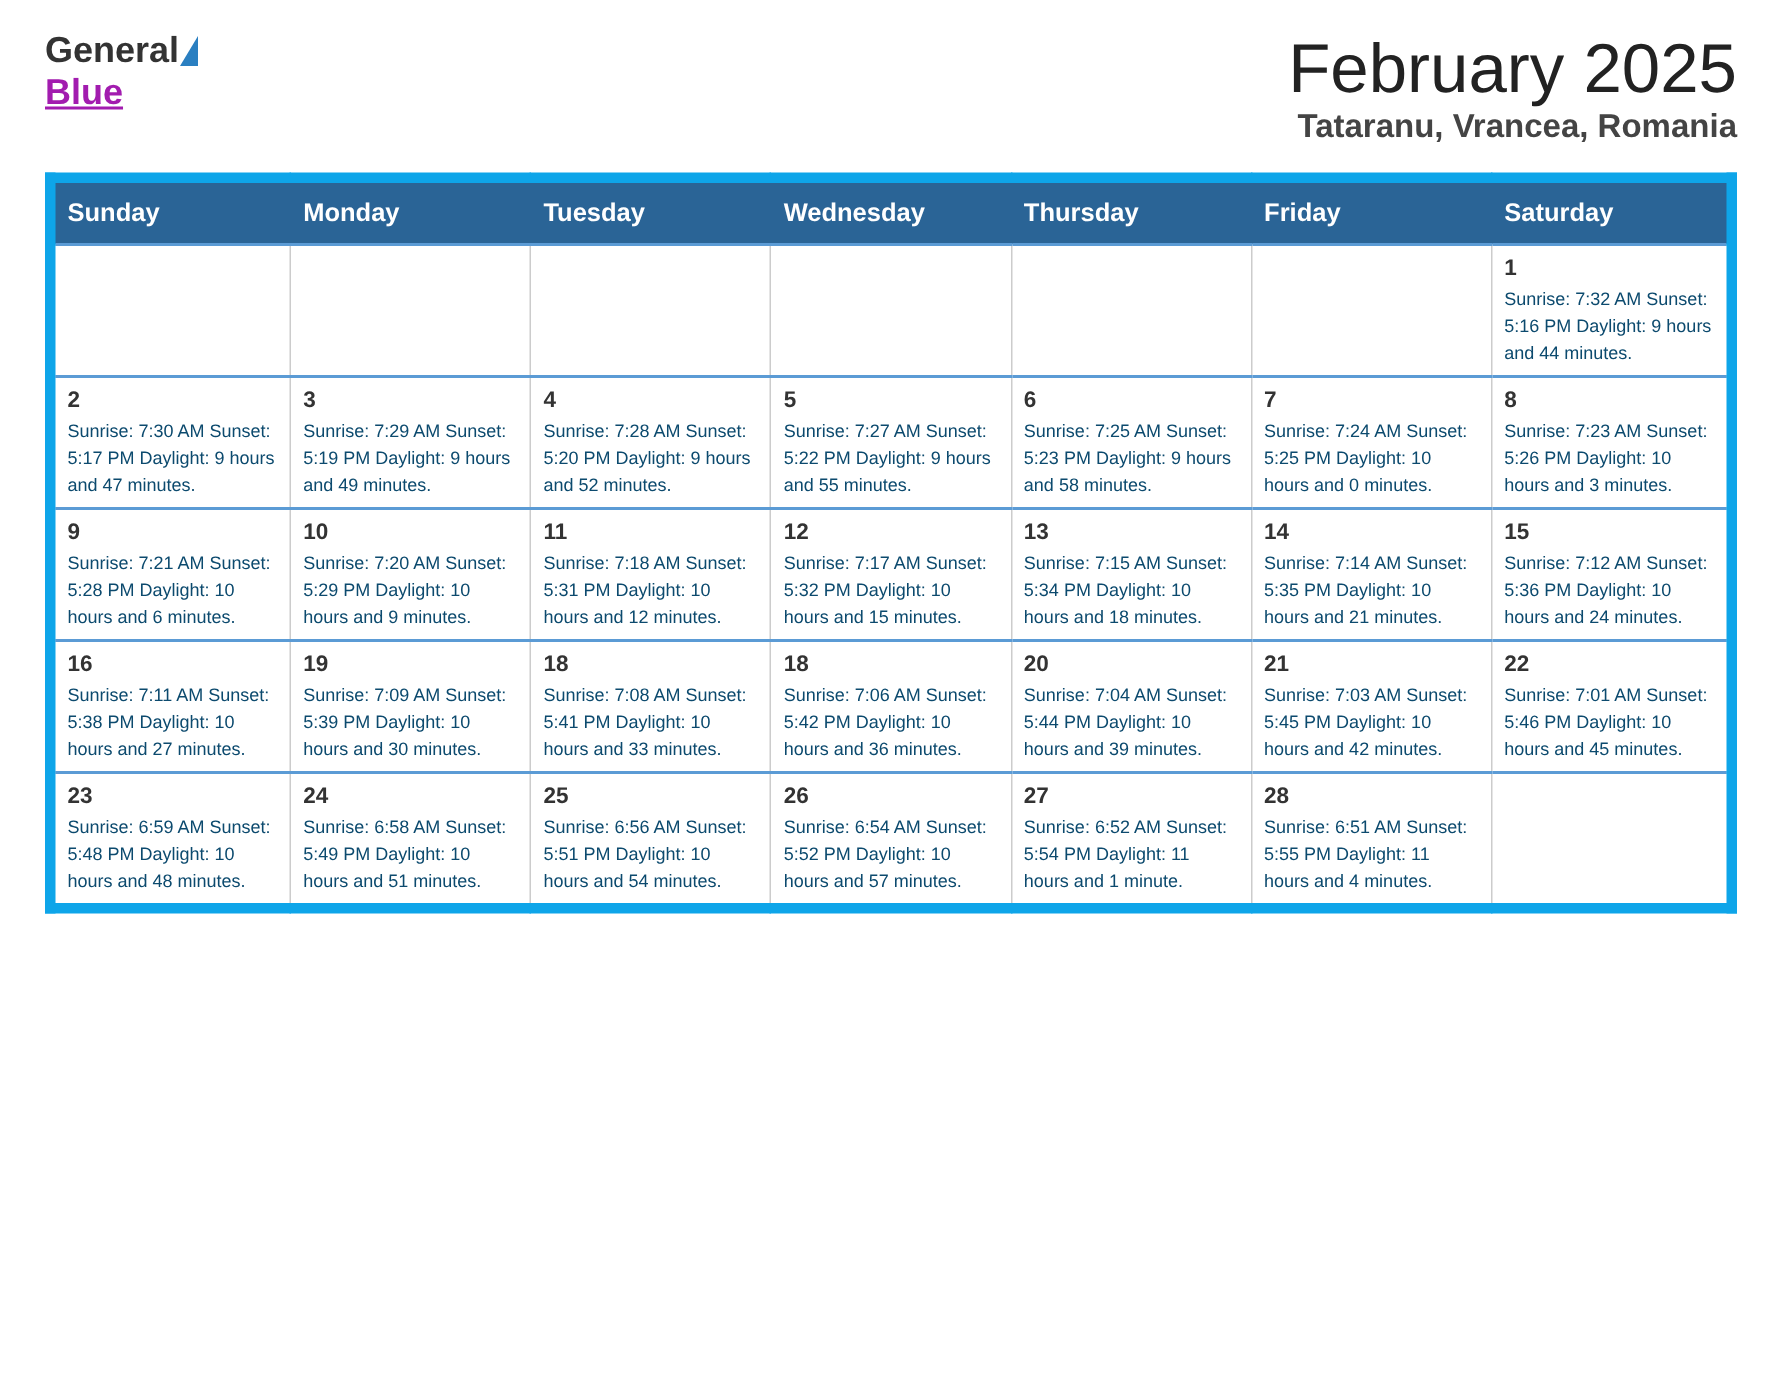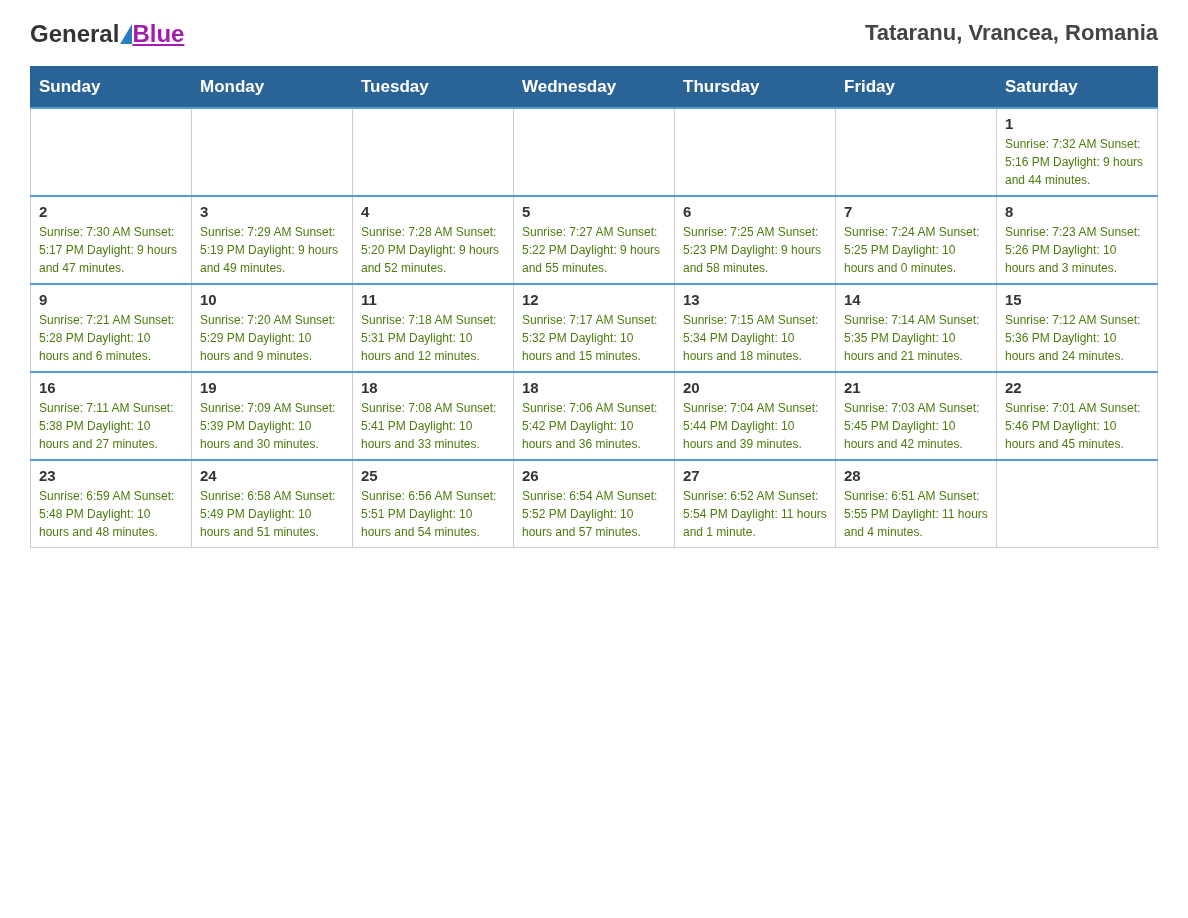--- a/index.html
+++ b/index.html
@@ -73,7 +73,7 @@
     }
     .logo-wrapper {
       display: flex;
-      flex-direction: row;
+      flex-direction: column;
       align-items: flex-start;
     }
     .logo-line1 {

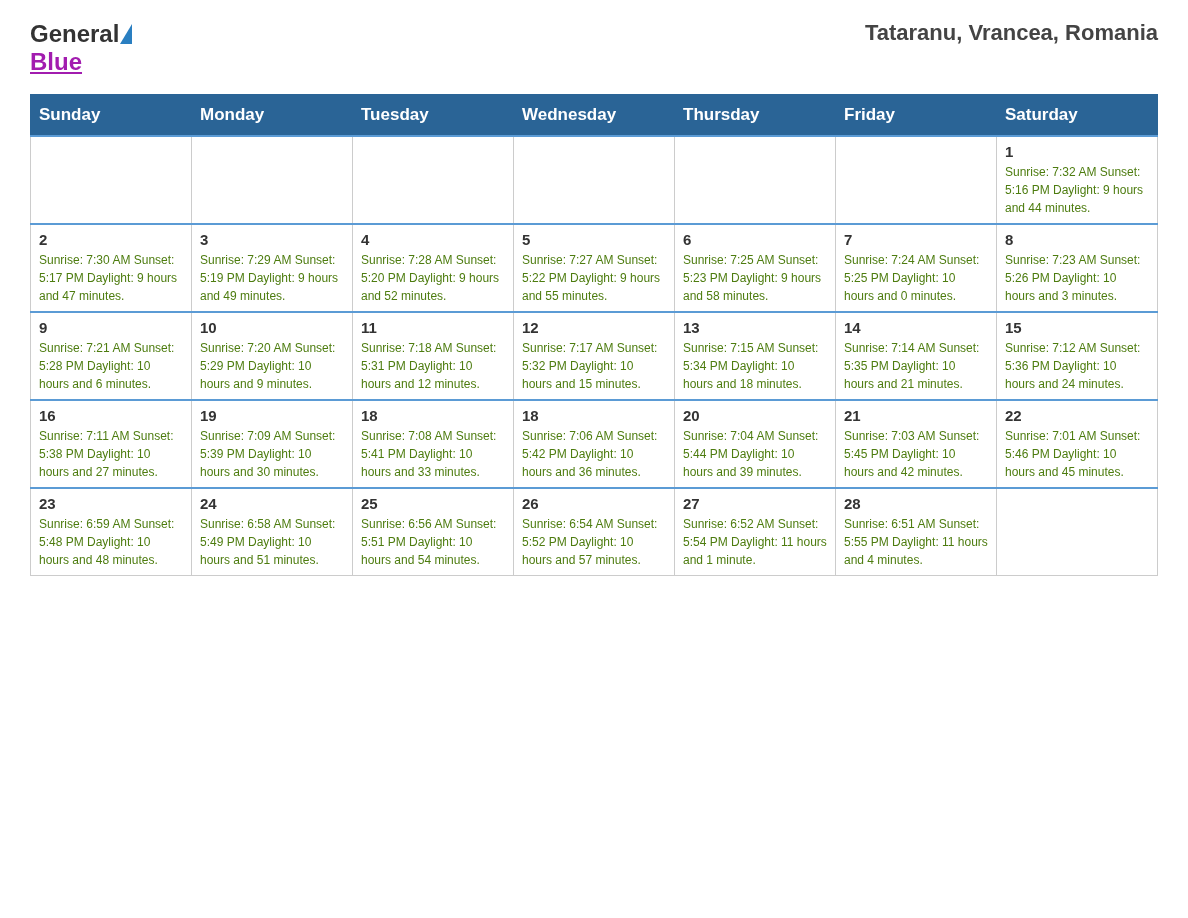--- a/index.html
+++ b/index.html
@@ -113,6 +113,7 @@
     <span class="logo-blue-text">Blue</span>
   </div>
   <div class="title-area">
+    <h1>February 2025</h1>
     <h2>Tataranu, Vrancea, Romania</h2>
   </div>
 </div>

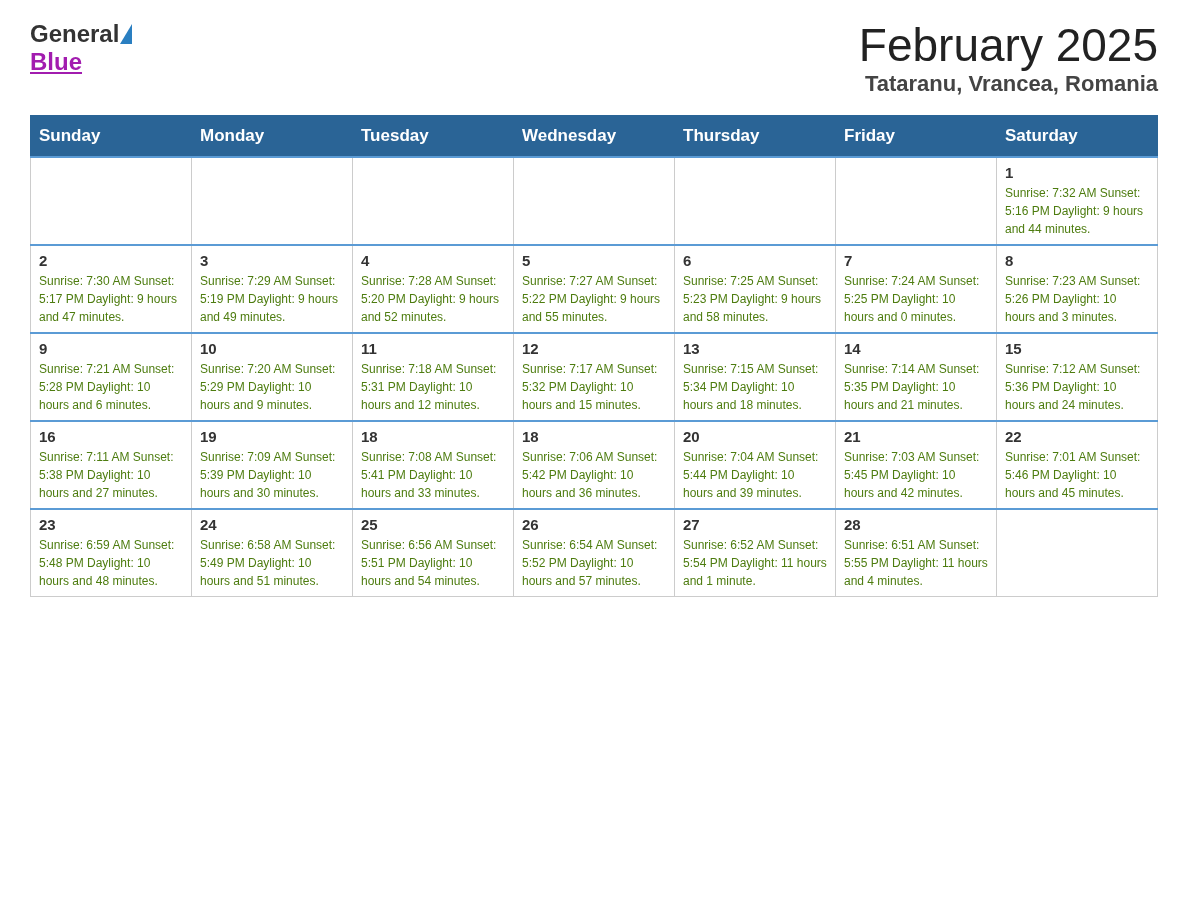--- a/index.html
+++ b/index.html
@@ -34,7 +34,7 @@
     .calendar {
       width: 100%;
       border-collapse: collapse;
-      border: 1px solid #0ea5e9;
+      border: 7px solid #0ea5e9;
       padding-left: 20px;
     }
     .calendar th {

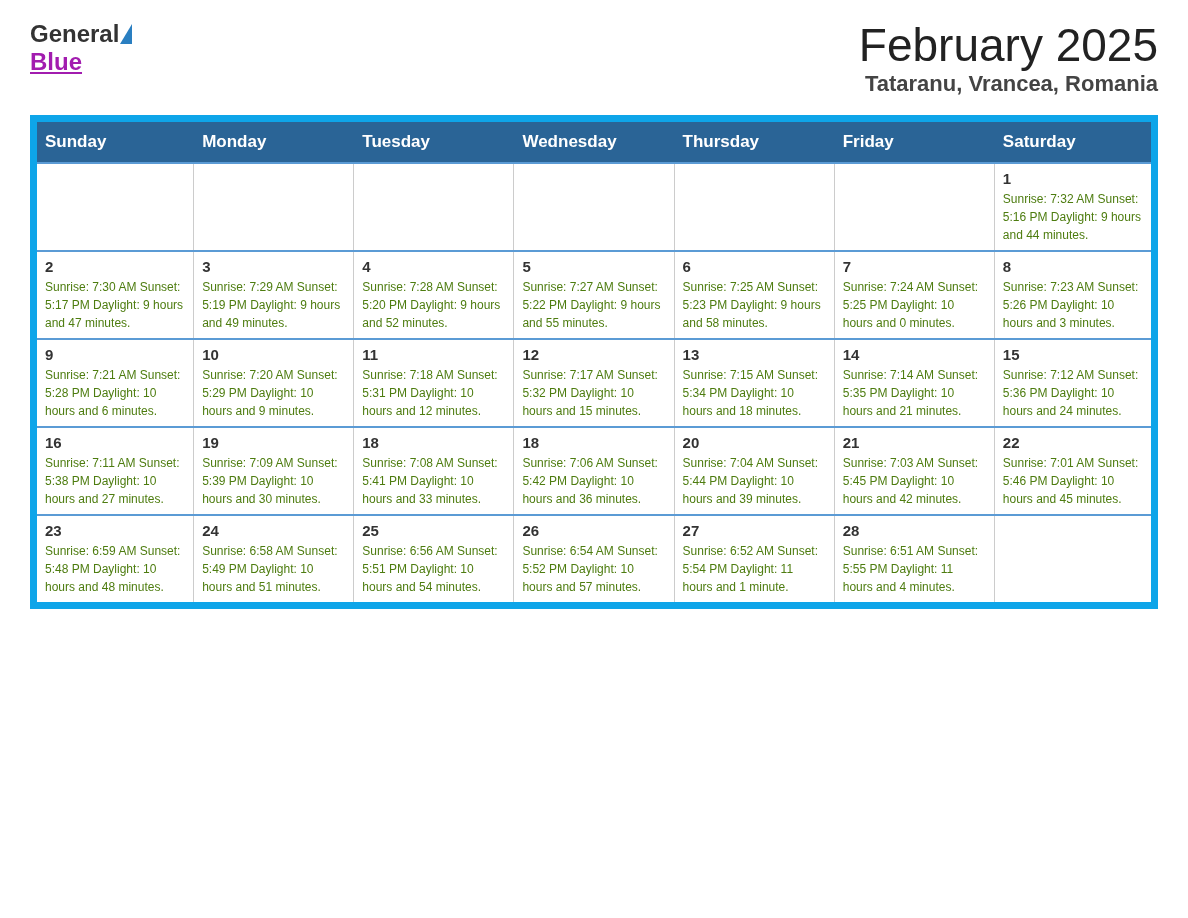--- a/index.html
+++ b/index.html
@@ -65,7 +65,7 @@
     }
     .day-info {
       font-size: 12px;
-      color: #4d7c0f;
+      color: #0c4a6e;
       line-height: 1.5;
     }
     .empty-cell {

